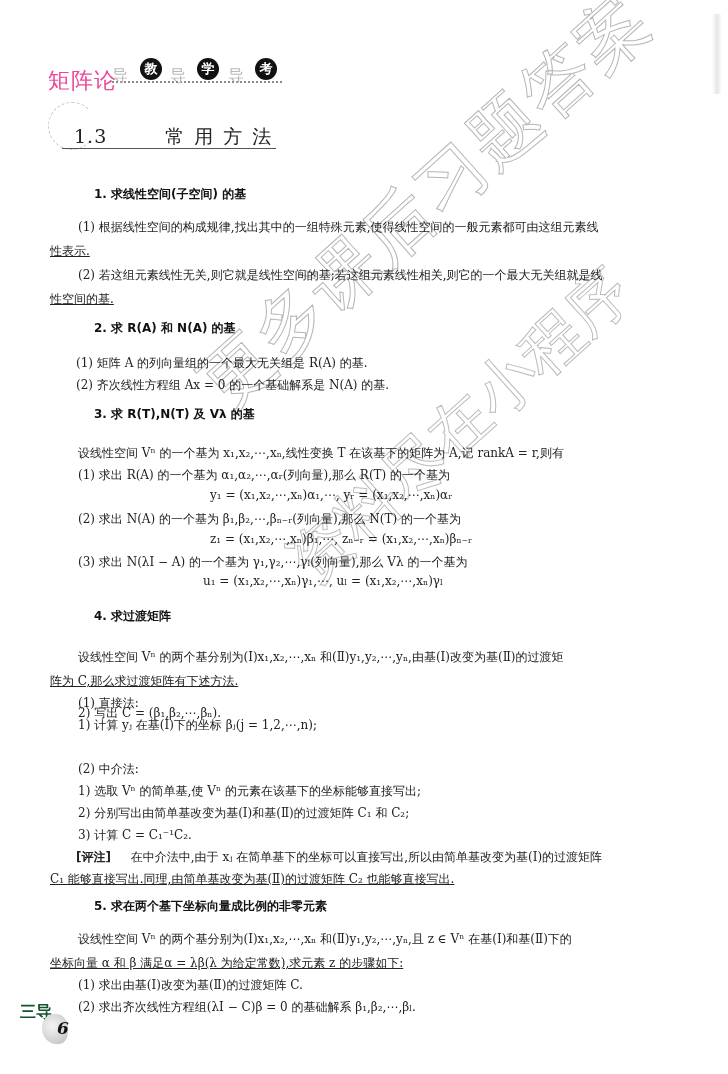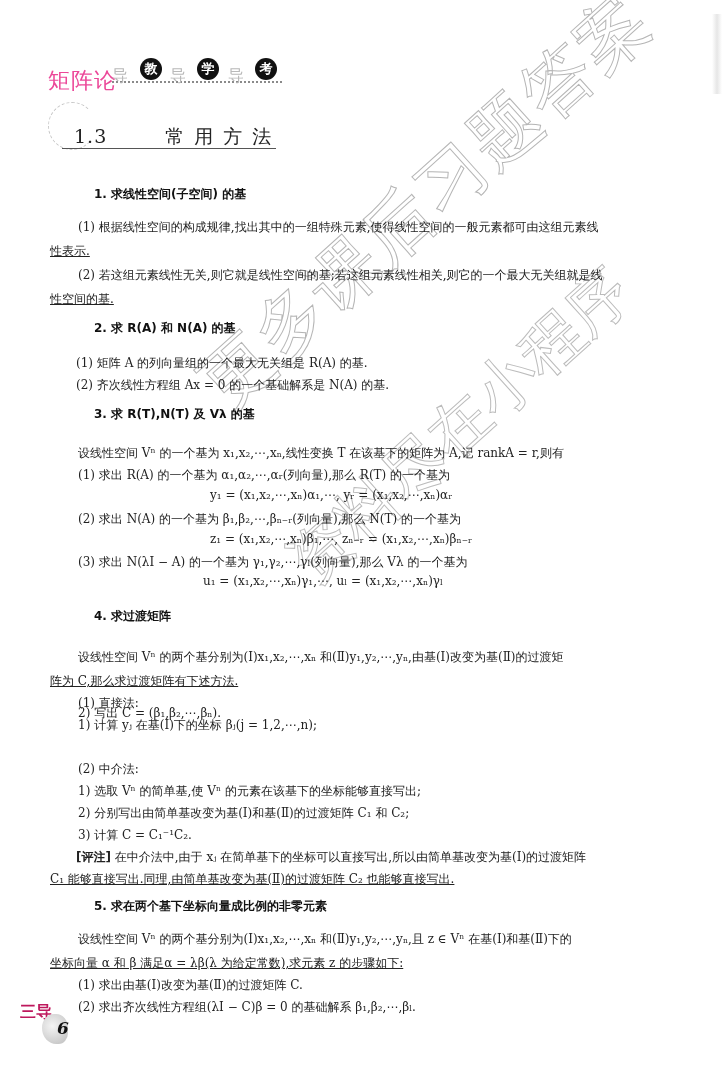--- a/index.html
+++ b/index.html
@@ -89,7 +89,7 @@
 <div class="abs p ind" style="top:826px">3) 计算 C = C₁⁻¹C₂.</div>
 <div class="abs p" style="top:848px; left:76px">
   <span style="font-weight:bold; font-family:'DejaVu Sans', sans-serif;">[评注]</span>
-  <span style="margin-left:0">在中介法中,由于 xⱼ 在简单基下的坐标可以直接写出,所以由简单基改变为基(Ⅰ)的过渡矩阵</span>
+  <span style="margin-left:16px">在中介法中,由于 xⱼ 在简单基下的坐标可以直接写出,所以由简单基改变为基(Ⅰ)的过渡矩阵</span>
 </div>
 <div class="abs p flush" style="top:870px">C₁ 能够直接写出.同理,由简单基改变为基(Ⅱ)的过渡矩阵 C₂ 也能够直接写出.</div>
 

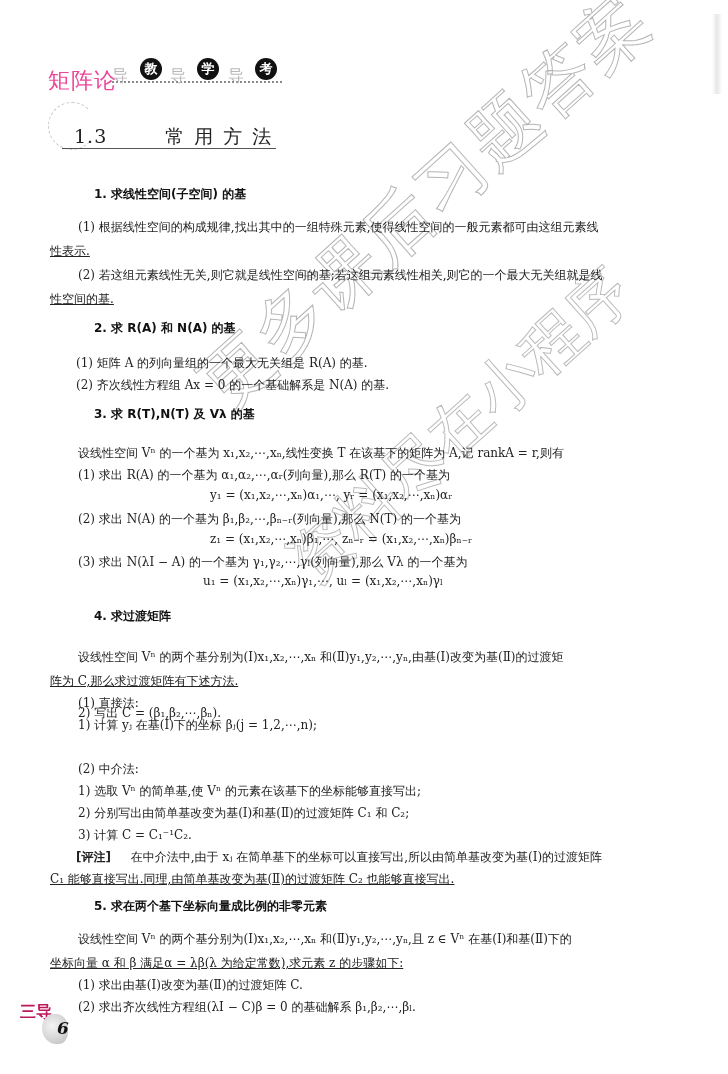--- a/index.html
+++ b/index.html
@@ -31,7 +31,7 @@
   .watermark2 { left:270px; top:540px; font-family:"DejaVu Sans", sans-serif; font-size:62px; color:rgba(0,0,0,0);
                -webkit-text-stroke:1px rgba(120,120,120,0.5); transform:rotate(-42deg); transform-origin:left top; white-space:nowrap; }
 
-  .footer-sanda { left:20px; top:1002px; font-family:"DejaVu Sans", sans-serif; font-weight:bold; font-size:16px; color:#be185d; }
+  .footer-sanda { left:20px; top:1002px; font-family:"DejaVu Sans", sans-serif; font-weight:bold; font-size:16px; color:#14532d; }
   .footer-page { left:42px; top:1014px; width:26px; height:30px; border-radius:50% 50% 40% 60%; background:radial-gradient(circle at 40% 40%, #f4f4f4, #bdbdbd); }
   .footer-num { left:57px; top:1018px; font-family:"DejaVu Serif", serif; font-weight:bold; font-style:italic; font-size:17px; color:#111; }
   .edge-shadow { left:712px; top:14px; width:10px; height:80px; background:linear-gradient(90deg,#fff,#e6e6e6,#fff); }

